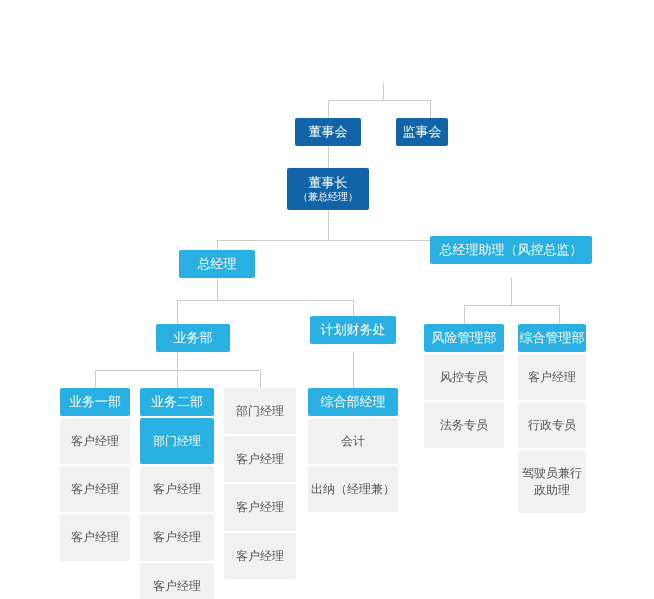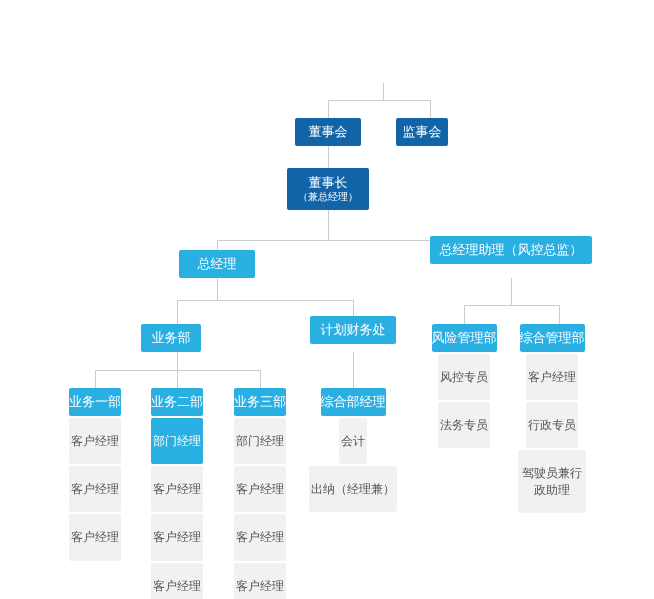--- a/index.html
+++ b/index.html
@@ -87,7 +87,7 @@
 
   <div class="node cyan" style="left:430px;top:236px;width:162px;height:28px">总经理助理（风控总监）</div>
 
-  <div class="node cyan" style="left:141px;top:324px;width:60px;height:28px">业务部</div>
+  <div class="node cyan" style="left:156px;top:324px;width:74px;height:28px">业务部</div>
 
   <div class="node cyan" style="left:310px;top:316px;width:86px;height:28px">计划财务处</div>
 

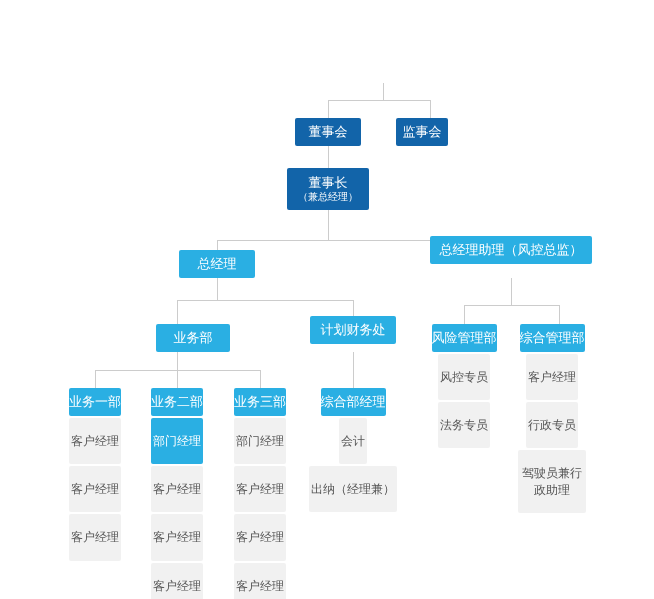--- a/index.html
+++ b/index.html
@@ -27,7 +27,7 @@
   .node.chairman { flex-direction: column; }
   .node.chairman .sub { font-size: 10px; margin-top: 1px; }
 
-  .col { position: absolute; display: flex; flex-direction: column; gap: 2px; align-items: center; }
+  .col { position: absolute; display: flex; flex-direction: column; gap: 2px; }
   .col .hdr {
     position: static; height: 28px; flex: 0 0 28px;
     display: flex; align-items: center; justify-content: center;

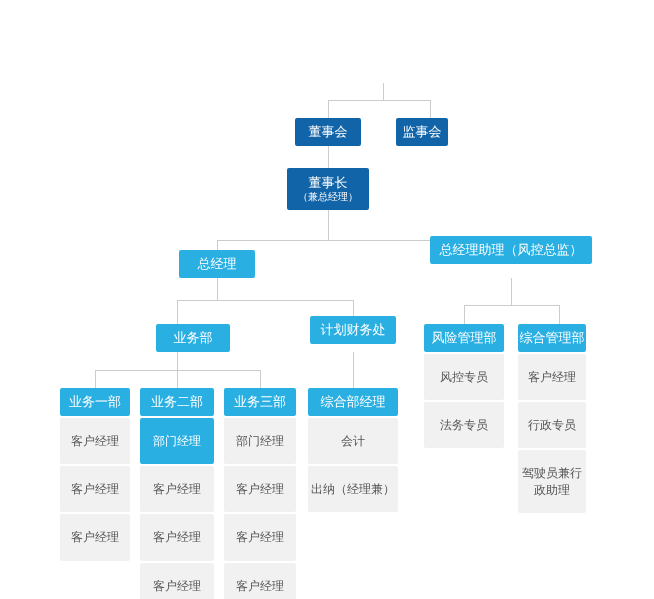--- a/index.html
+++ b/index.html
@@ -120,7 +120,6 @@
   </div>
 
   <div class="col" style="left:224px;top:388px;width:72px">
-    <div class="hdr">业务三部</div>
     <div class="item">部门经理</div>
     <div class="item">客户经理</div>
     <div class="item">客户经理</div>

